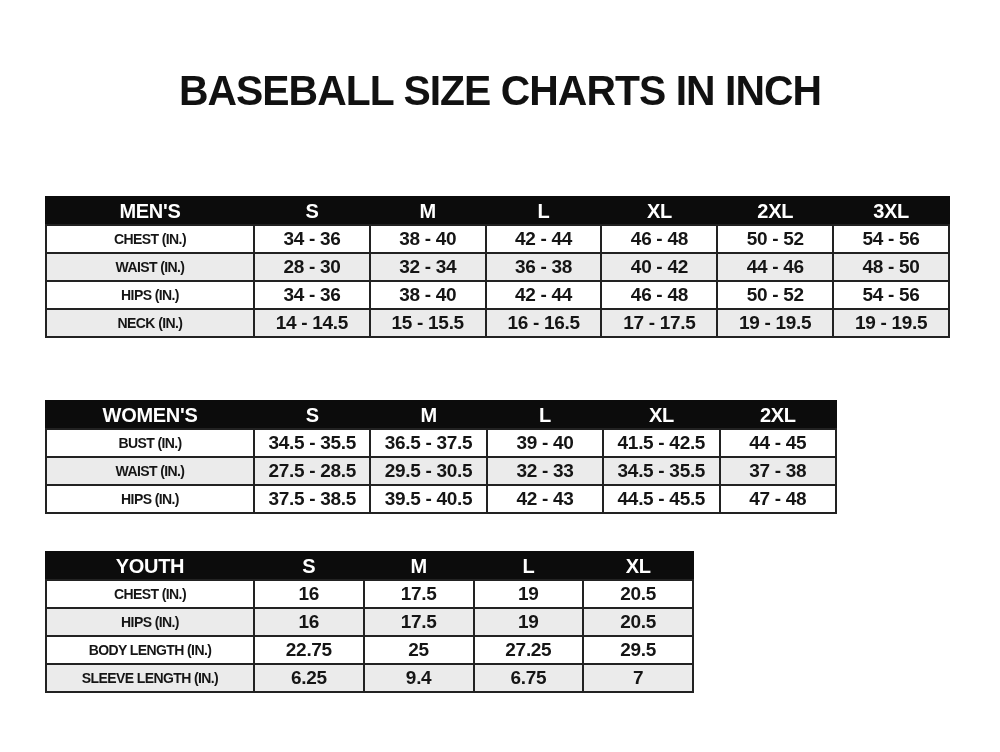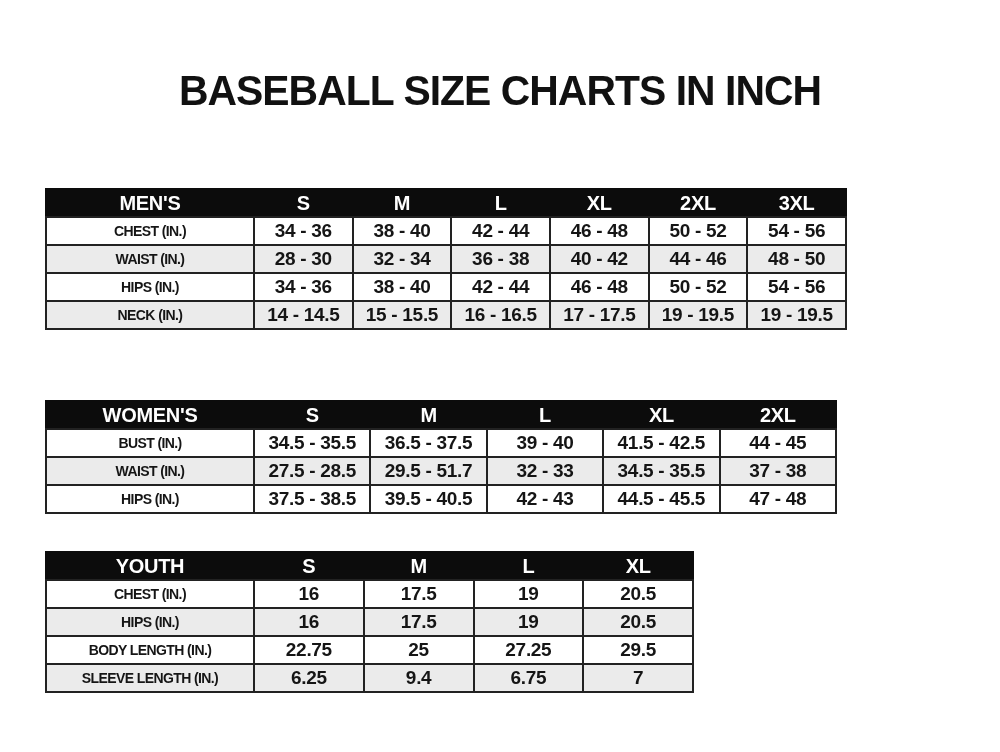--- a/index.html
+++ b/index.html
@@ -39,7 +39,7 @@
     font-weight: bold;
     letter-spacing: -0.3px;
   }
-  #table-mens   { top: 188px; width: 802px; }
+  #table-mens   { top: 196px; width: 905px; }
   #table-womens { top: 400px; width: 792px; border-radius: 9px; }
   #table-youth  { top: 551px; width: 649px; }
   .size-table col.label-col { width: 208px; }

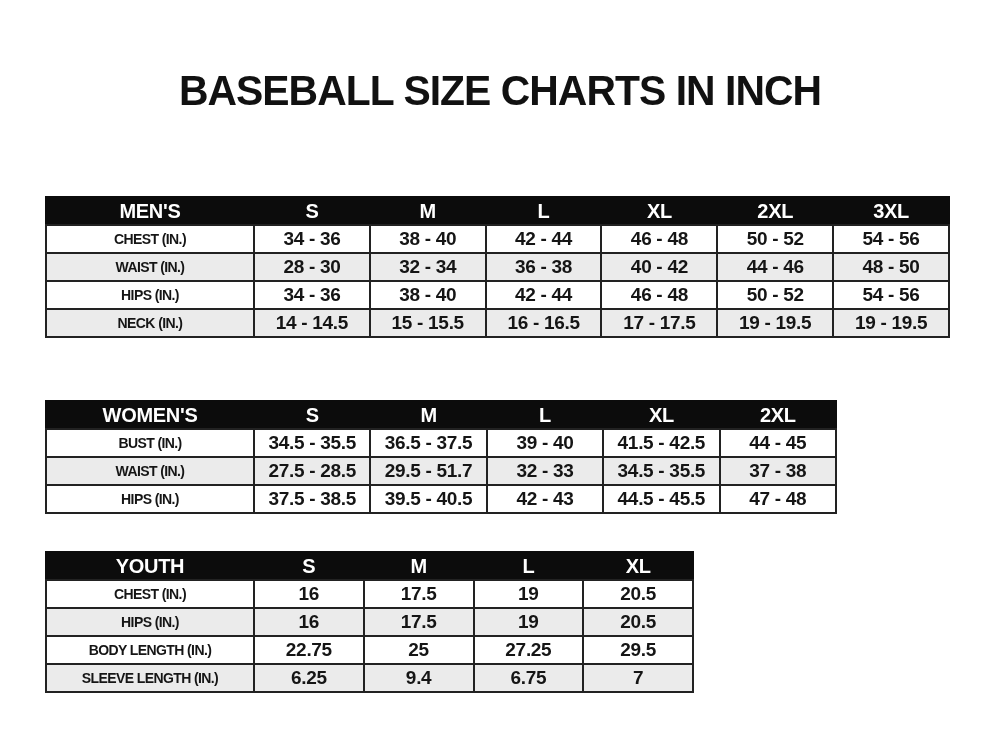--- a/index.html
+++ b/index.html
@@ -167,7 +167,7 @@
           <tr>
             <td class="label-cell">WAIST (IN.)</td>
             <td class="value-cell">27.5 - 28.5</td>
-            <td class="value-cell">29.5 - 51.7</td>
+            <td class="value-cell">29.5 - 30.5</td>
             <td class="value-cell">32 - 33</td>
             <td class="value-cell">34.5 - 35.5</td>
             <td class="value-cell">37 - 38</td>

